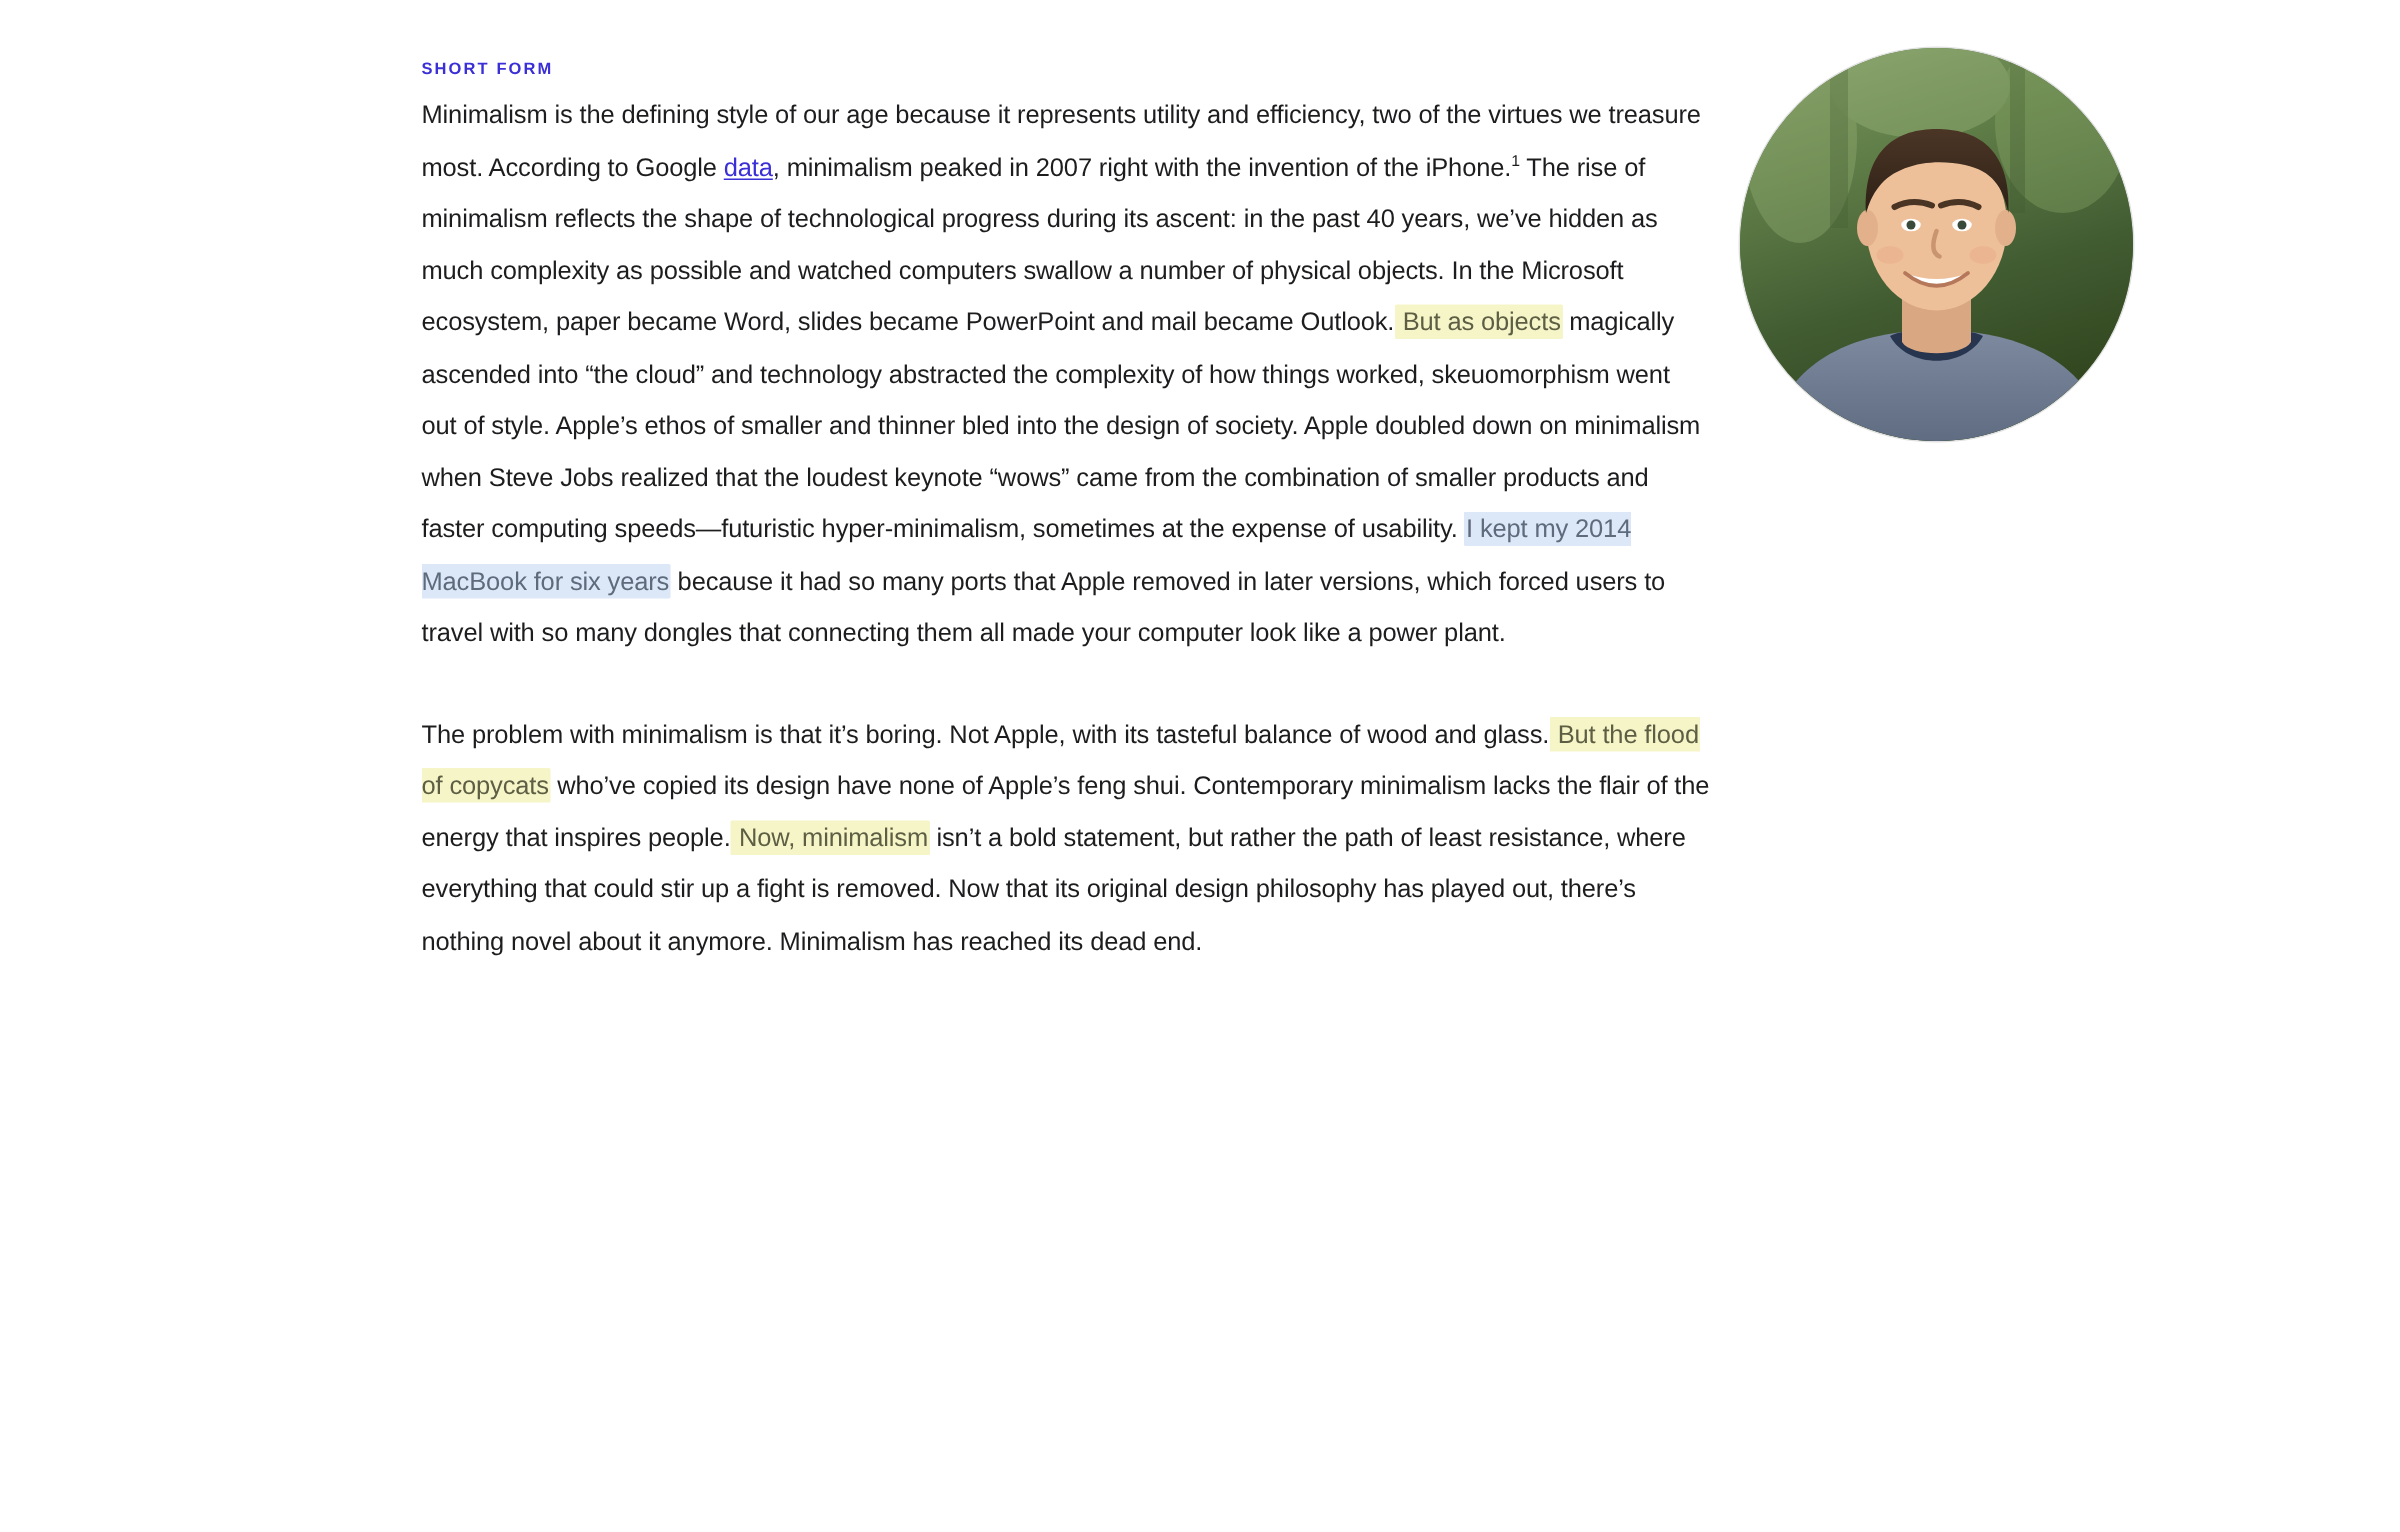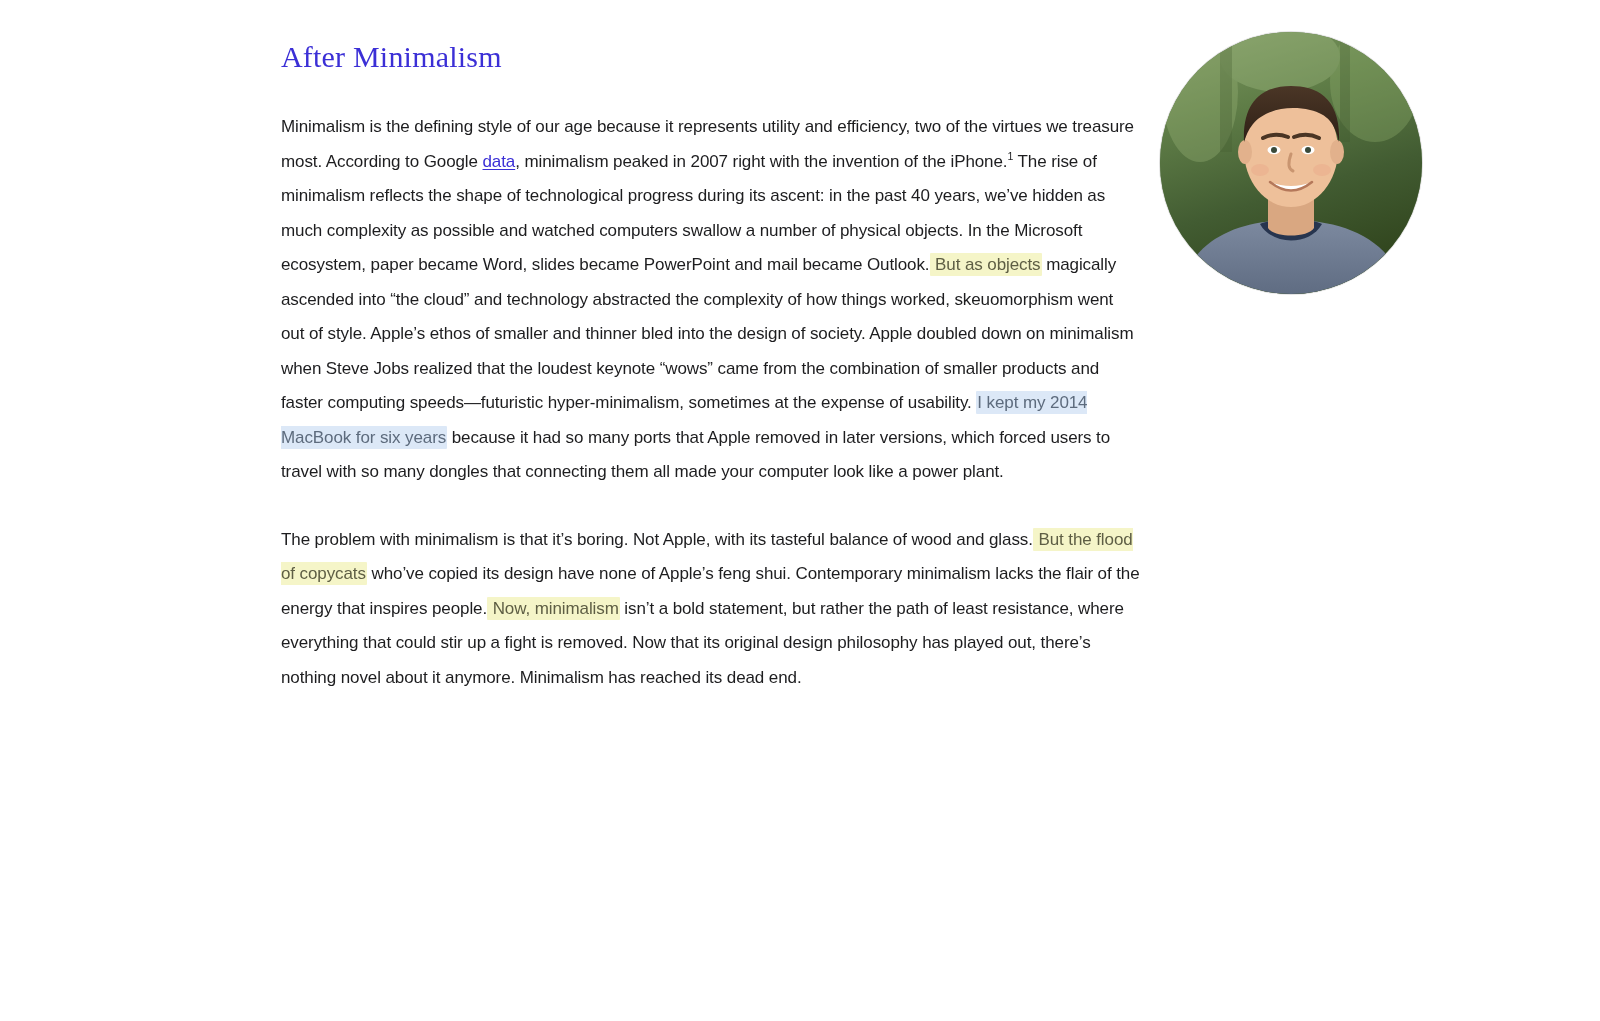--- a/index.html
+++ b/index.html
@@ -97,6 +97,7 @@
 
   <div class="article">
 
+    <div class="kicker">SHORT FORM</div>
 
     <h1 class="title">After Minimalism</h1>
 

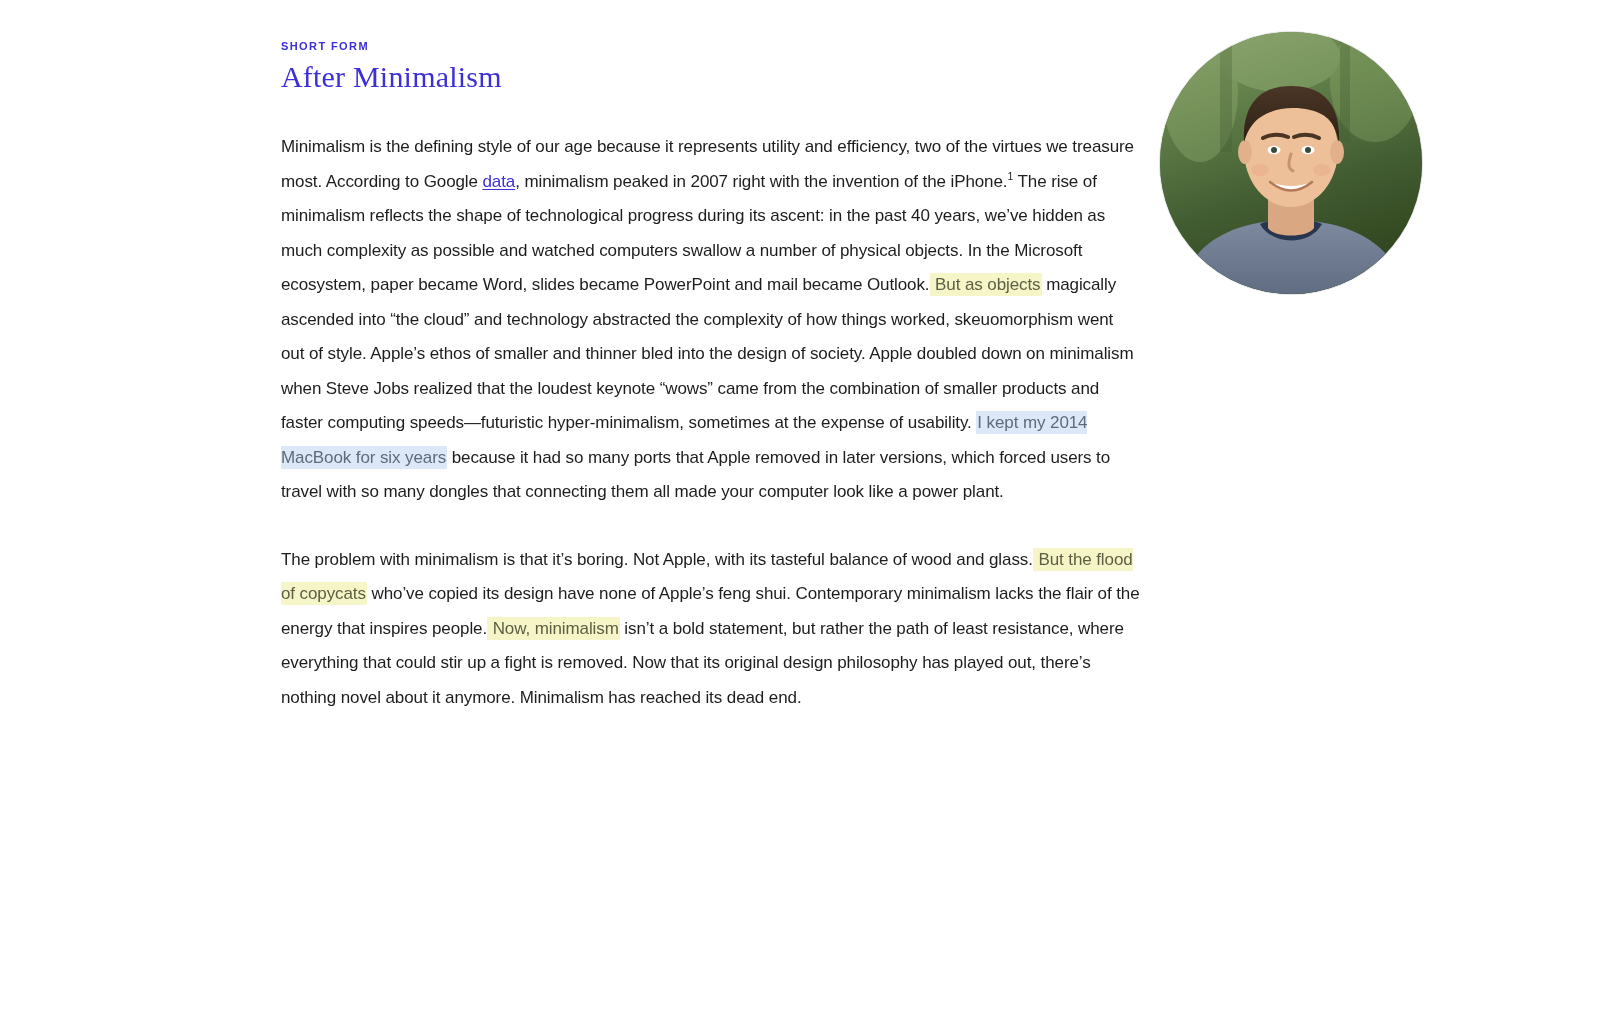--- a/index.html
+++ b/index.html
@@ -99,7 +99,6 @@
 
     <div class="kicker">SHORT FORM</div>
 
-    <h1 class="title">After Minimalism</h1>
 
     <div class="body-text">
 

